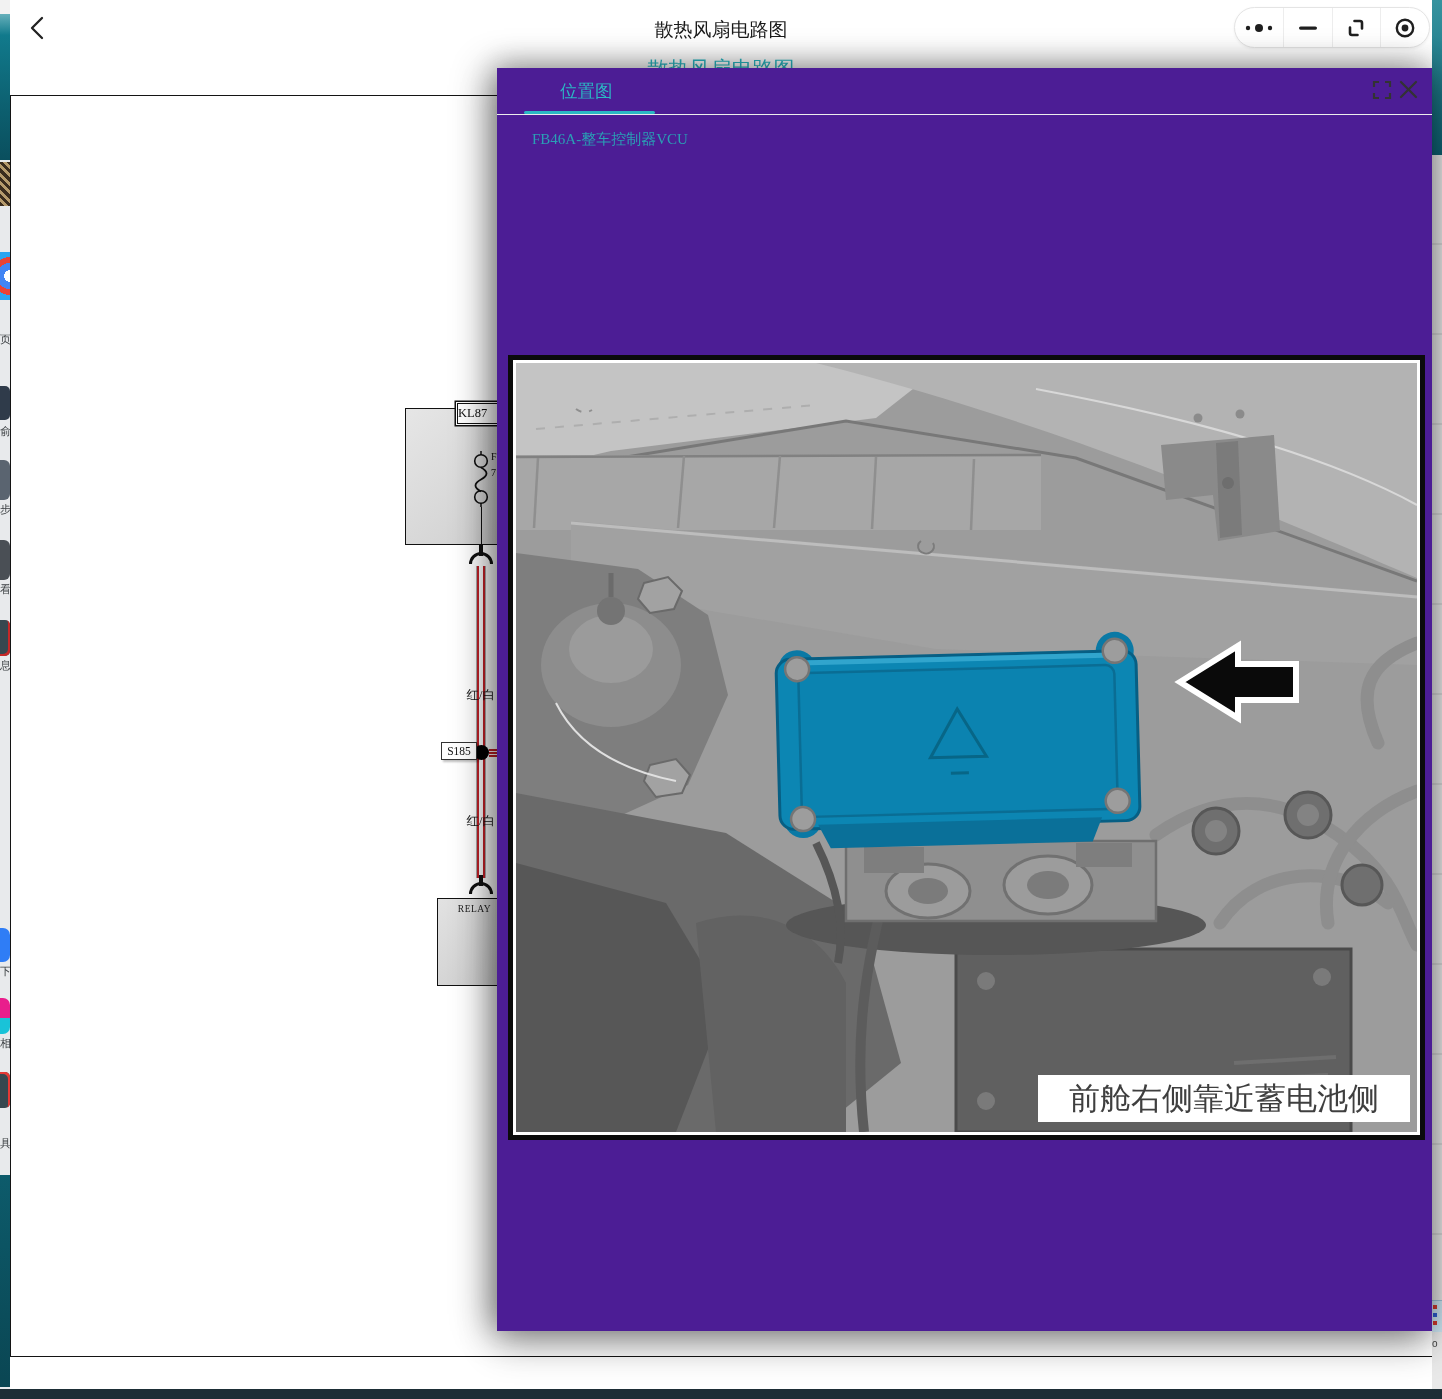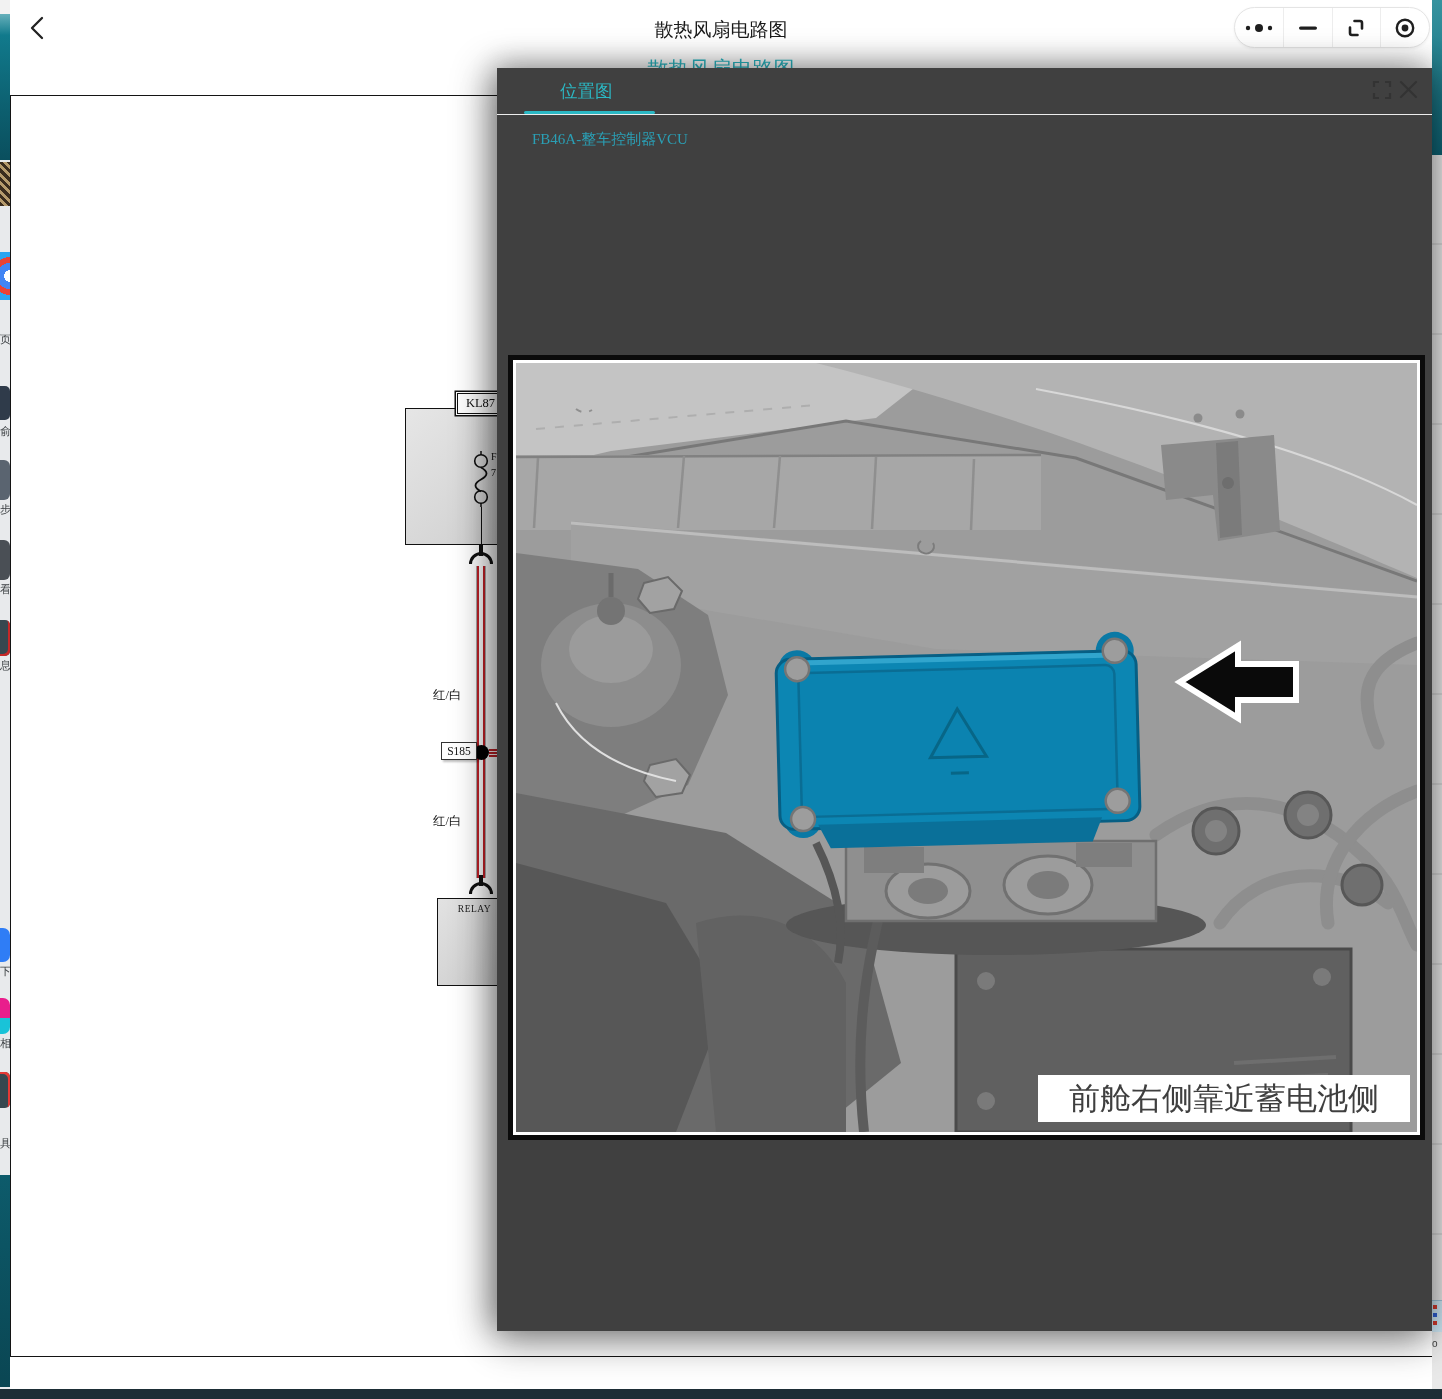--- a/index.html
+++ b/index.html
@@ -63,7 +63,7 @@
     font-size:11.5px; text-align:center; line-height:16px; }
   .fuse-frag { position:absolute; width:6px; overflow:hidden; font-size:10px; }
   
-  .modal { position:absolute; left:487px; top:68px; width:935px; height:1263px; background:#404040; z-index:10;
+  .modal { position:absolute; left:487px; top:68px; width:935px; height:1263px; background:#4c1d95; z-index:10;
     box-shadow:-10px 0 35px rgba(0,0,0,.30), 0 -6px 25px rgba(0,0,0,.18), 0 14px 35px rgba(0,0,0,.30); }
   .modal-tab { position:absolute; left:63px; top:11px; font-size:17.5px; color:#2bb8c4; cursor:pointer; }
   .tab-underline { position:absolute; left:27px; top:43px; width:131px; height:3px; background:#2bb8c4; border-radius:2px; }

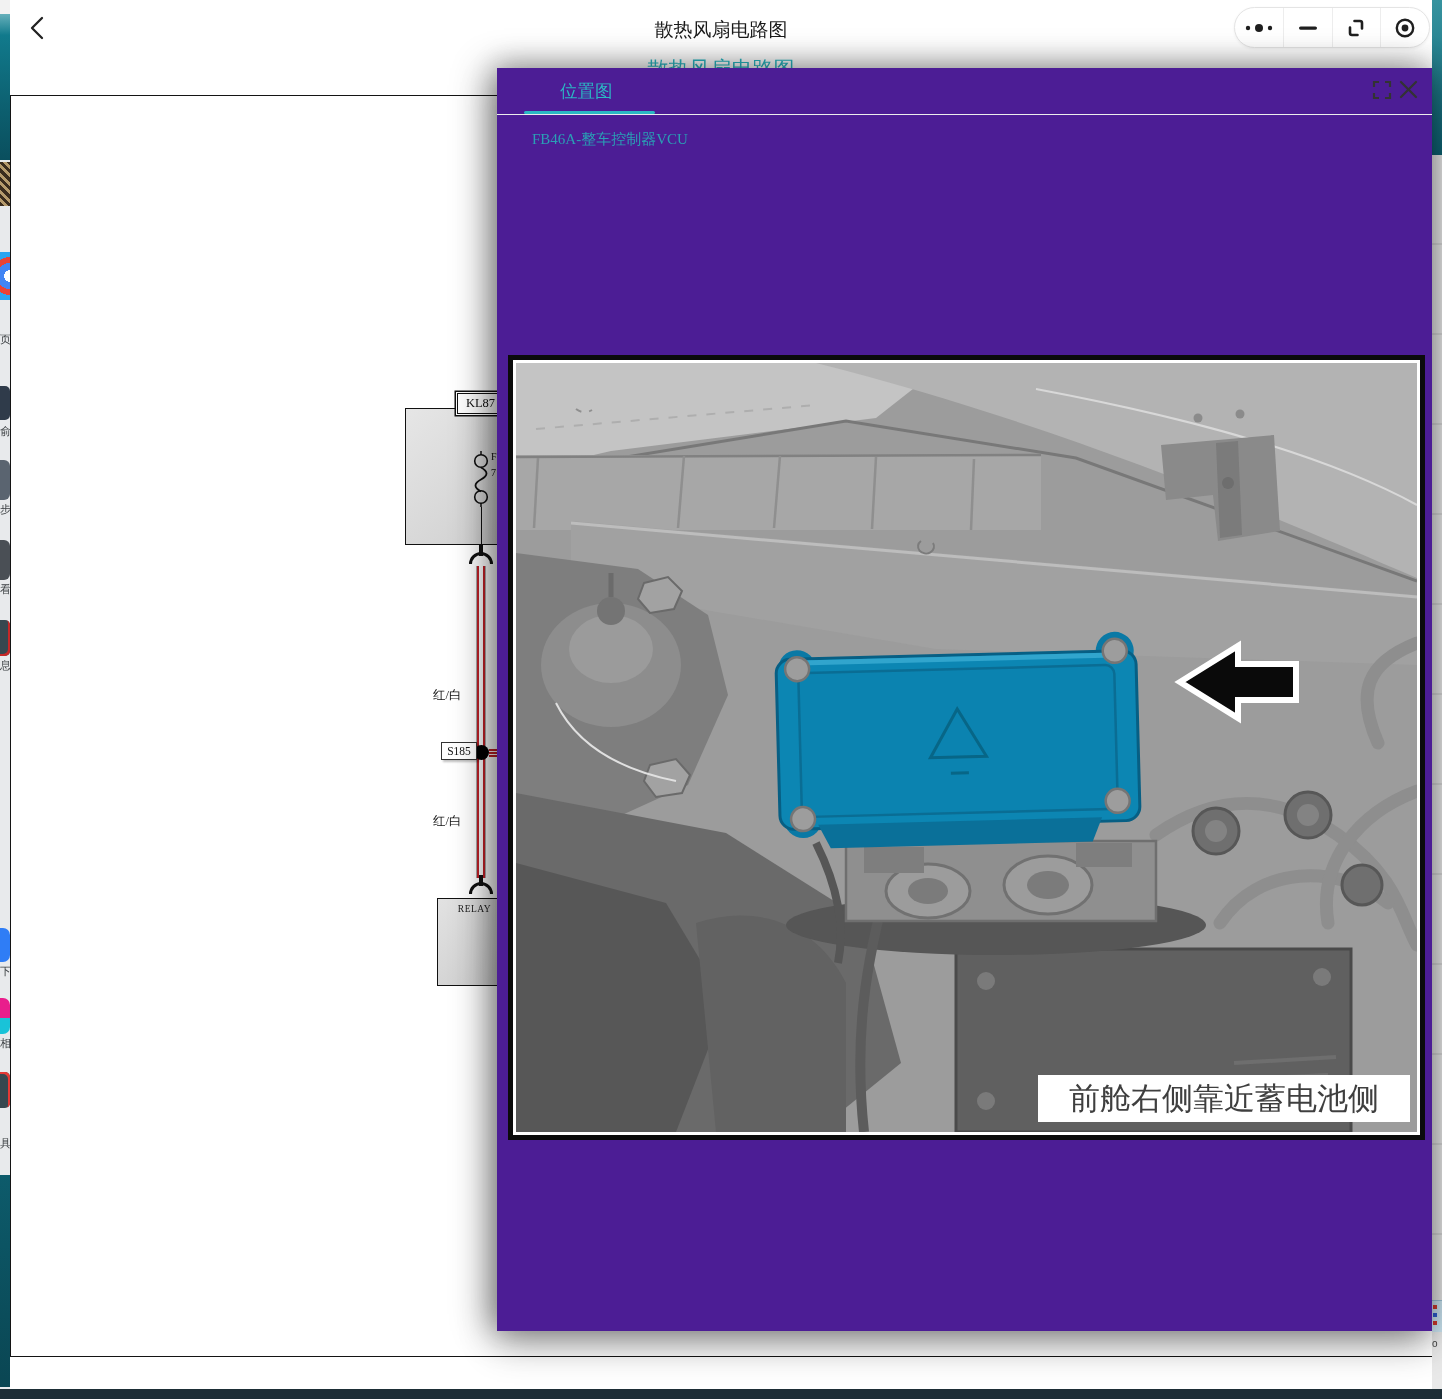--- a/index.html
+++ b/index.html
@@ -42,9 +42,9 @@
   
   .wiring { position:absolute; left:395px; top:385px; width:120px; height:610px; z-index:3;
     font-family:"Liberation Serif", serif; color:#111; }
-  .kl87 { position:absolute; left:52px; top:8px; width:47px; height:21px; background:#fff;
+  .kl87 { position:absolute; left:52px; top:18px; width:47px; height:21px; background:#fff;
     border:1px solid #111; box-shadow:0 0 0 1px #fff, 0 0 0 2.5px #111;
-    font-size:12.5px; text-align:center; line-height:19px; }
+    font-size:12.5px; text-align:left; line-height:19px; }
   .fusebox { position:absolute; left:0; top:23px; width:100px; height:137px;
     background:linear-gradient(135deg,#e6e6e6,#cfcfcf); border:1.5px solid #111; }
   .relaybox { position:absolute; left:32px; top:513px; width:75px; height:88px;

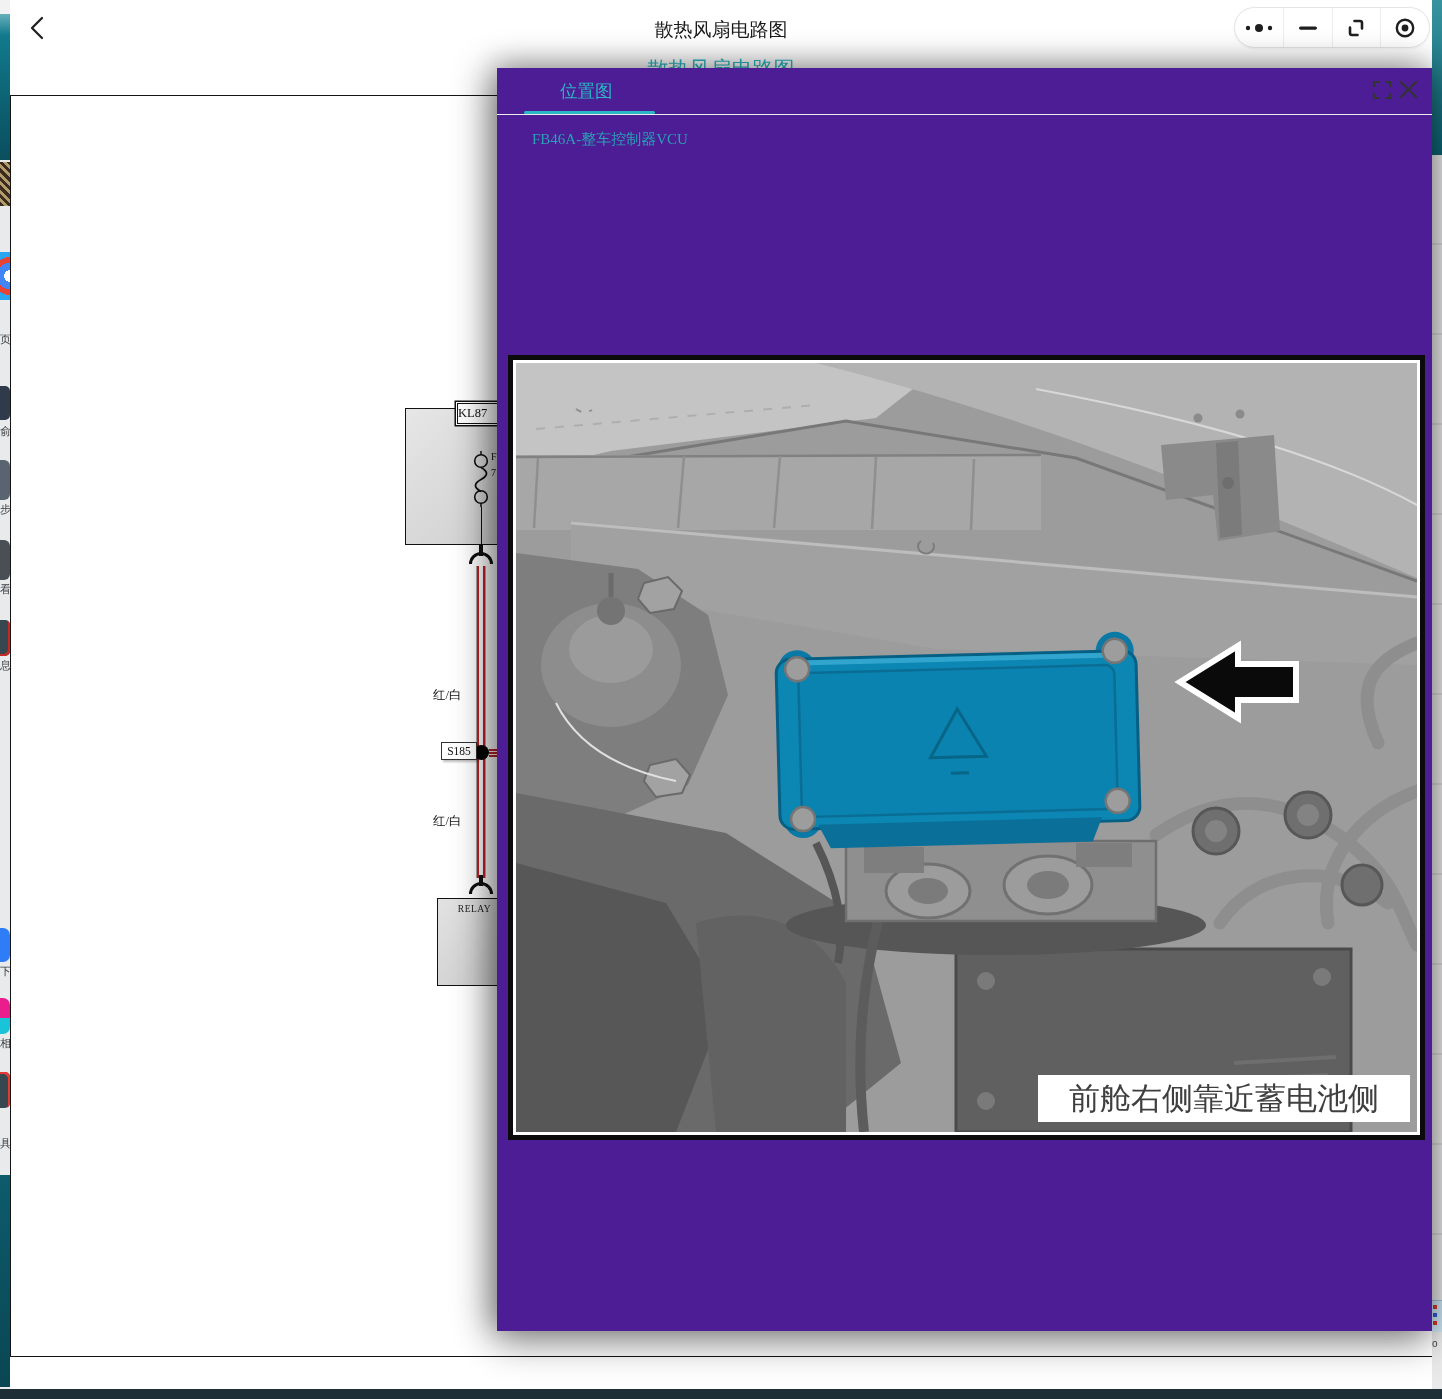--- a/index.html
+++ b/index.html
@@ -54,7 +54,7 @@
   .wire { position:absolute; left:72px; top:181px; width:8px; height:312px; background:#fdfdfd;
     border-left:2.5px solid #c02128; border-right:2.5px solid #c02128;
     box-shadow:-1px 0 0 rgba(70,70,70,.45), 1px 0 0 rgba(70,70,70,.45); }
-  .wire-label { position:absolute; left:28px; width:62px; font-size:12.5px; }
+  .wire-label { position:absolute; left:28px; width:62px; text-align:right; font-size:12.5px; }
   .splice-dot { position:absolute; left:69px; top:360px; width:15px; height:15px; border-radius:50%; background:#000; }
   .splice-stub { position:absolute; left:84px; top:363.5px; width:24px; height:8px;
     background:linear-gradient(180deg,#c02128 0 22%,#fff 22% 39%,#c02128 39% 61%,#fff 61% 78%,#c02128 78% 100%); }

